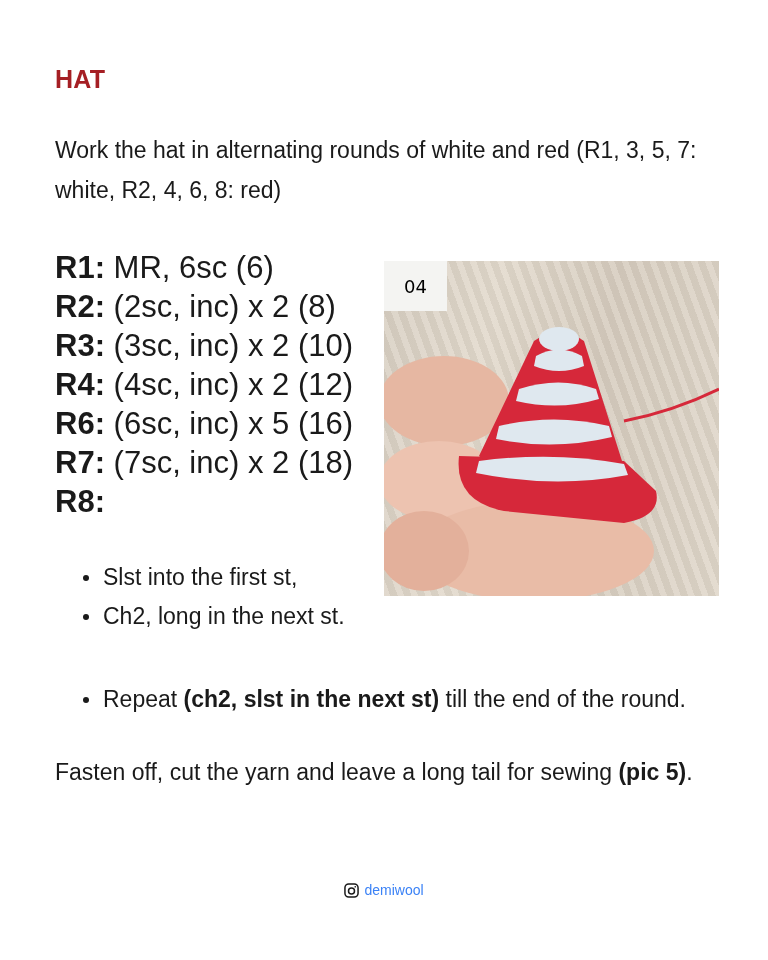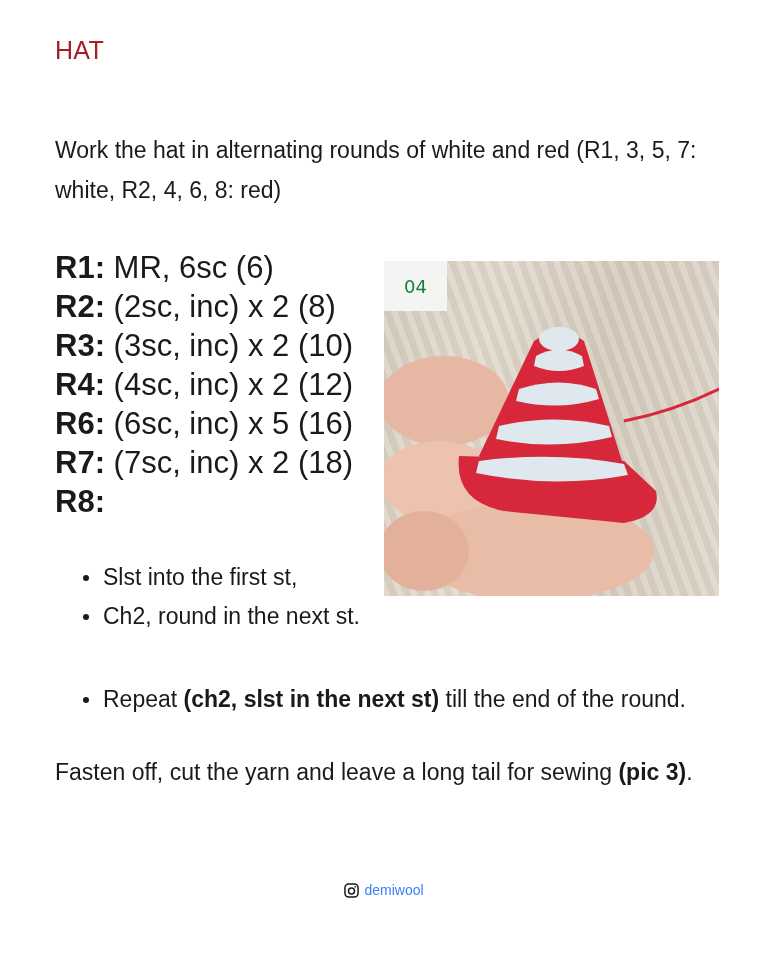--- a/index.html
+++ b/index.html
@@ -9,7 +9,7 @@
     }
     .page { position: absolute; left: 0; top: 0; width: 768px; height: 960px; }
     .title {
-      position: absolute; left: 55px; top: 36px; font-size: 25px; font-weight: normal;
+      position: absolute; left: 55px; top: 65px; font-size: 25px; font-weight: bold;
       color: #a51f24; letter-spacing: 0.3px;
     }
     .subtitle {

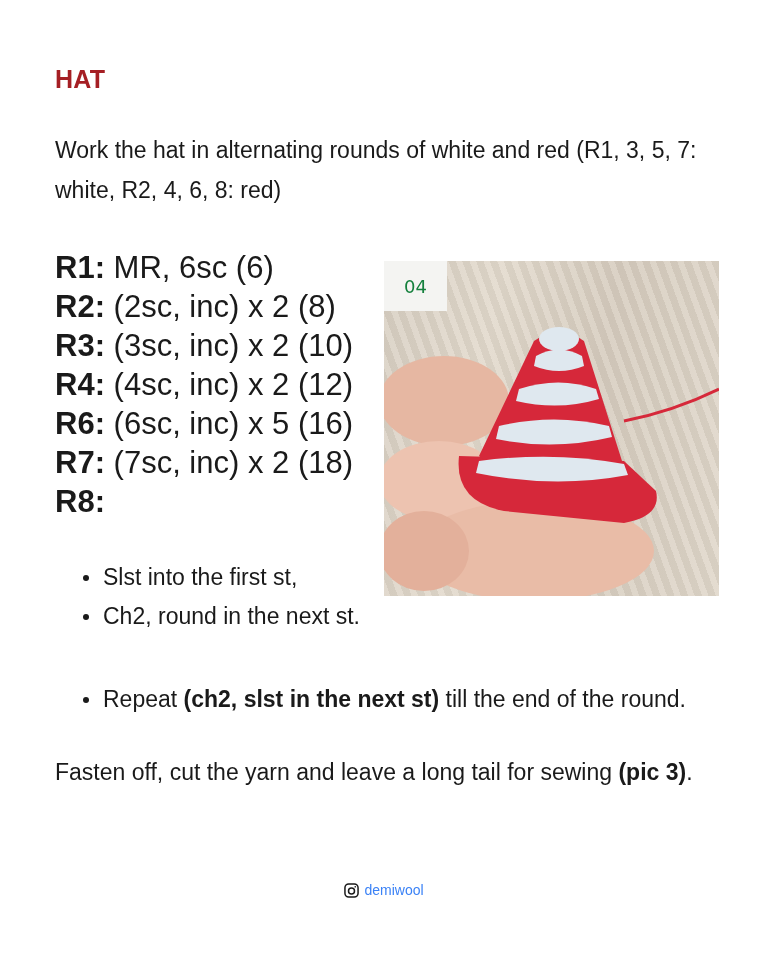--- a/index.html
+++ b/index.html
@@ -42,7 +42,7 @@
     }
     .photo-label {
       position: absolute; left: 0; top: 0; width: 63px; height: 50px; background: #f4f4f2;
-      font-size: 18px; color: #15803d; text-align: center; line-height: 52px;
+      font-size: 18px; color: #000000; text-align: center; line-height: 52px;
       font-family: "DejaVu Sans", sans-serif;
     }
     .outro {

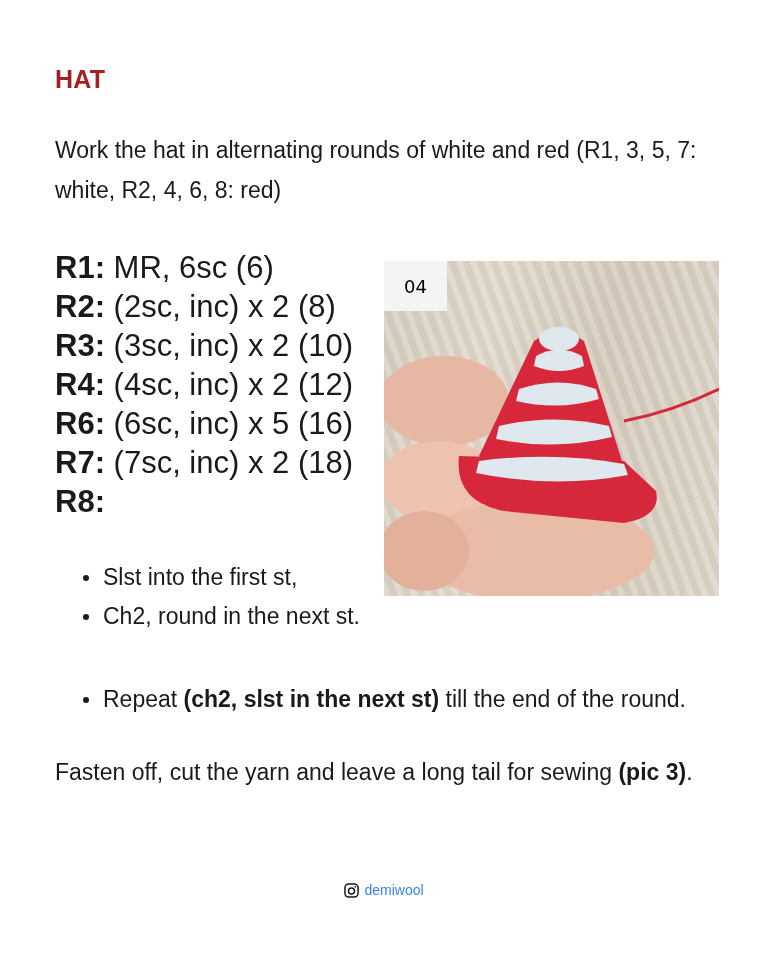--- a/index.html
+++ b/index.html
@@ -99,7 +99,7 @@
 
   <ul class="bullets">
     <li><span class="dot"></span><span>Slst into the first st,</span></li>
-    <li><span class="dot"></span><span>Ch2, round in the next st.</span></li>
+    <li><span class="dot"></span><span>Ch2, long in the next st.</span></li>
     <li class="justify"><span class="dot"></span><span>Repeat </span><b>(ch2, slst in the next st)</b><span> till the end of the round.</span></li>
   </ul>
 

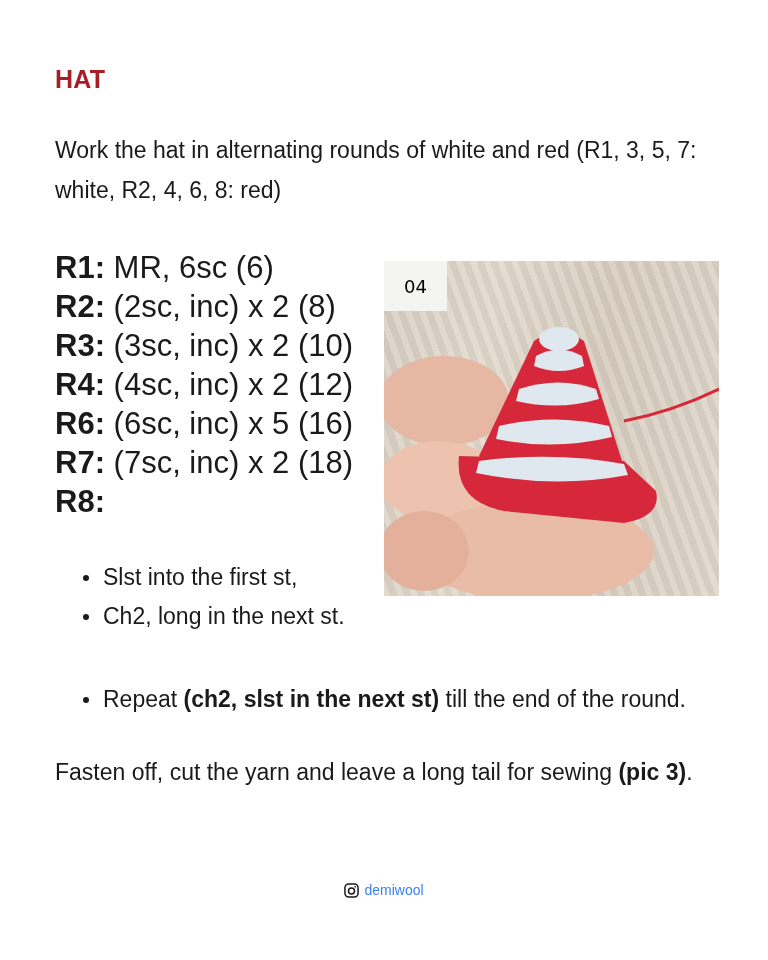--- a/index.html
+++ b/index.html
@@ -103,7 +103,7 @@
     <li class="justify"><span class="dot"></span><span>Repeat </span><b>(ch2, slst in the next st)</b><span> till the end of the round.</span></li>
   </ul>
 
-  <div class="outro"><span>Fasten off, cut the yarn and leave a long tail for sewing </span><b>(pic 3)</b><span>.</span></div>
+  <div class="outro"><span>Fasten off, cut the yarn and leave a long tail for sewing </span><b>(pic 5)</b><span>.</span></div>
 
   <div class="footer">
     <svg class="ig" width="15" height="15" viewBox="0 0 16 16">

